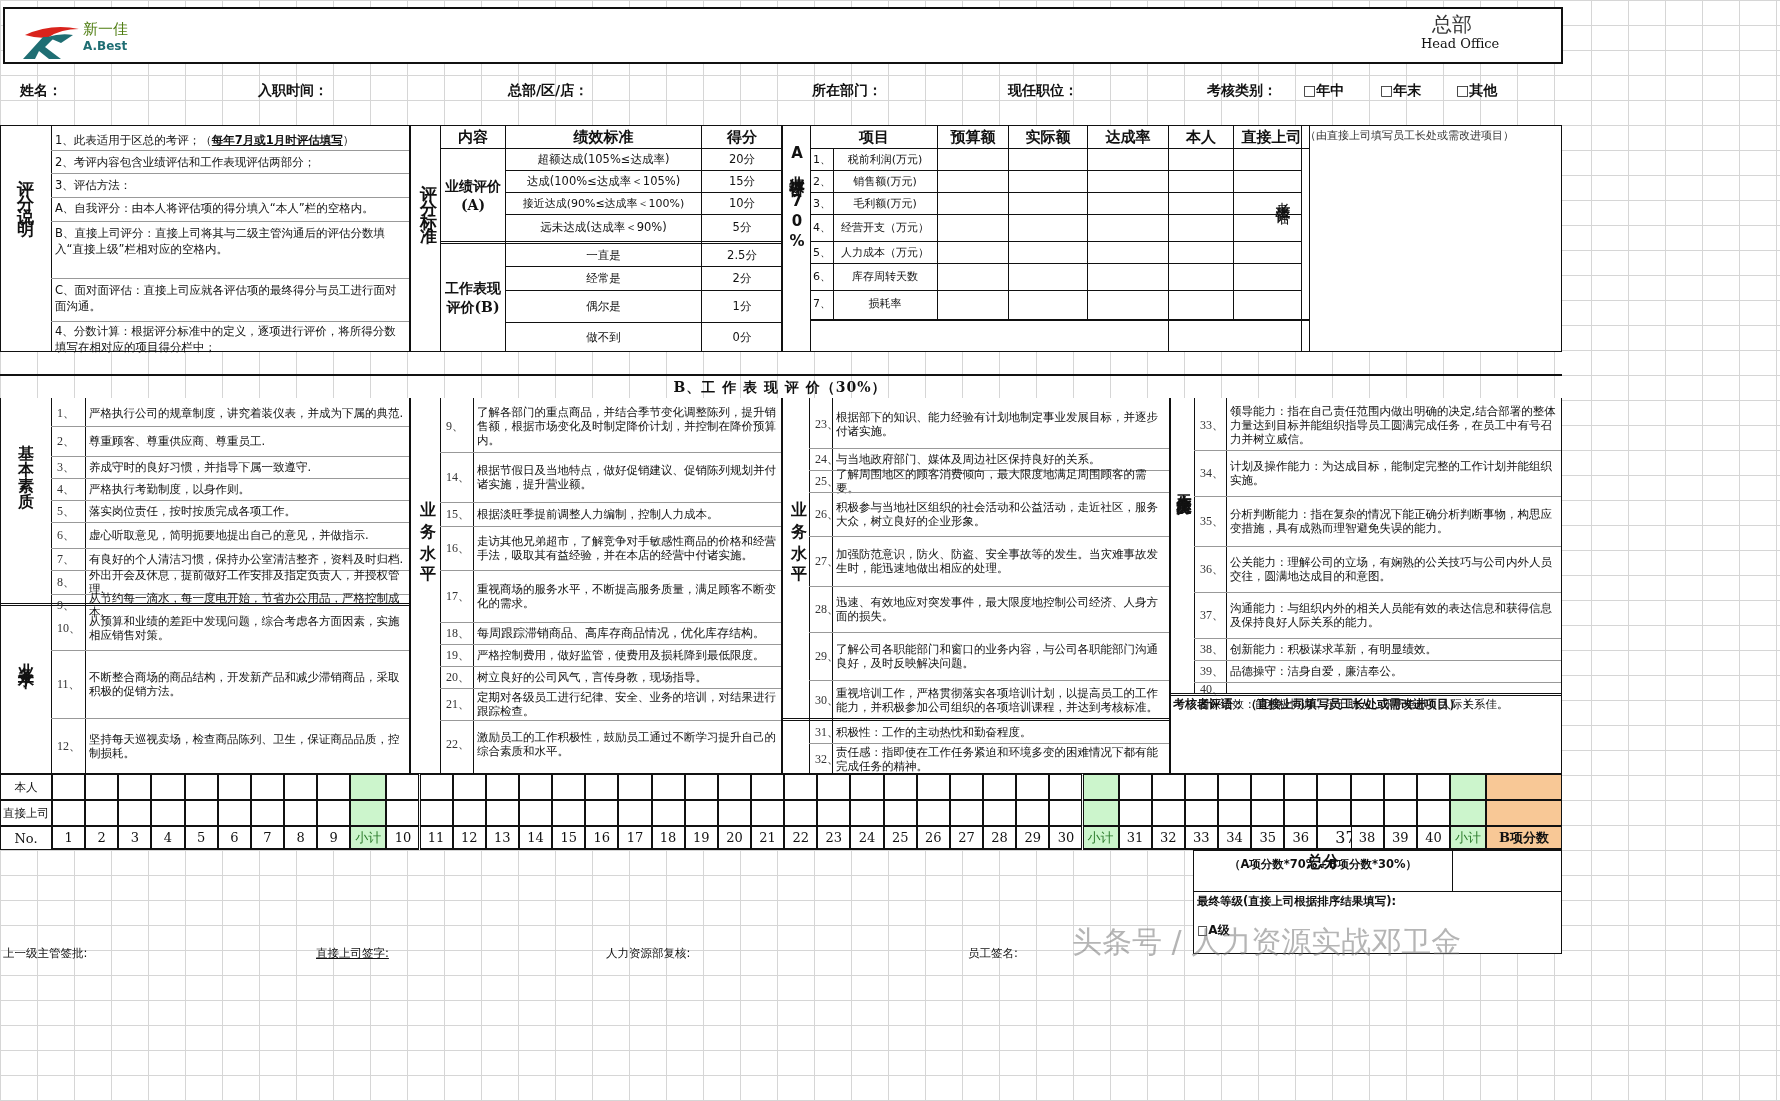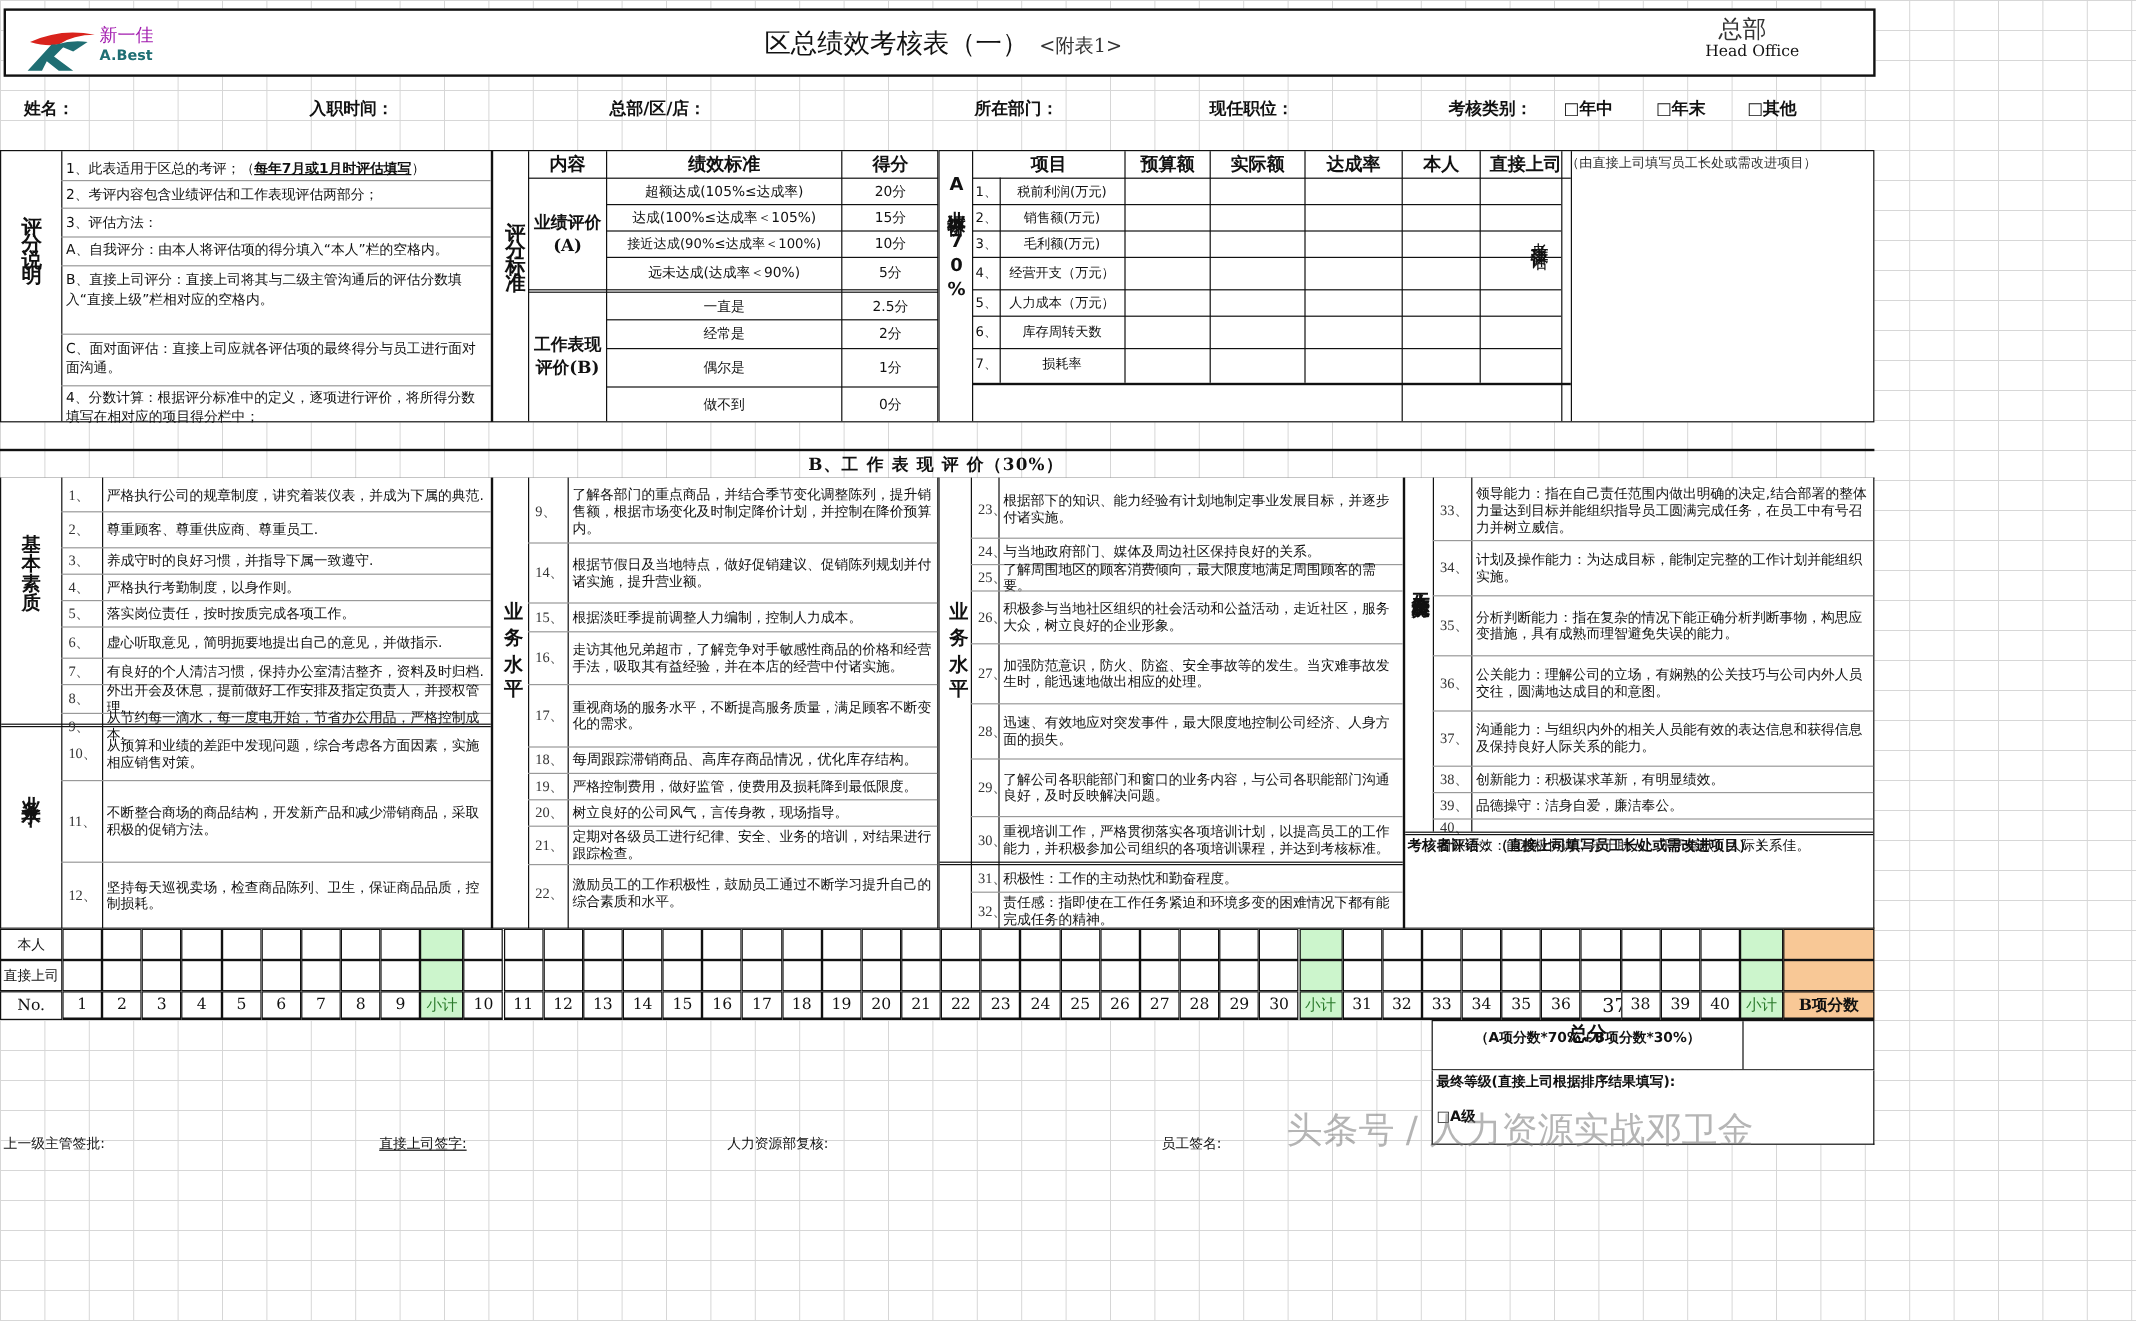--- a/index.html
+++ b/index.html
@@ -39,7 +39,7 @@
     <path d="M2 34 L22 12 L34 12 L24 22 L40 34 L28 34 L18 26 L14 34Z" fill="#1f6e73"></path>
     <path d="M26 12 Q40 8 52 10 L40 18Z" fill="#1f6e73"></path>
   </svg>
-  <div class="abs" style="left:78px;top:11px;font-size:15px;color:#a21caf;">新一佳</div>
+  <div class="abs" style="left:78px;top:11px;font-size:15px;color:#4d7c0f;">新一佳</div>
   <div class="abs bold" style="left:78px;top:30px;font-size:12px;color:#1f6e73;">A.Best</div>
   <div class="abs" style="left:632px;top:12px;">
     <span style="font-size:22px;">区总绩效考核表（一）</span>

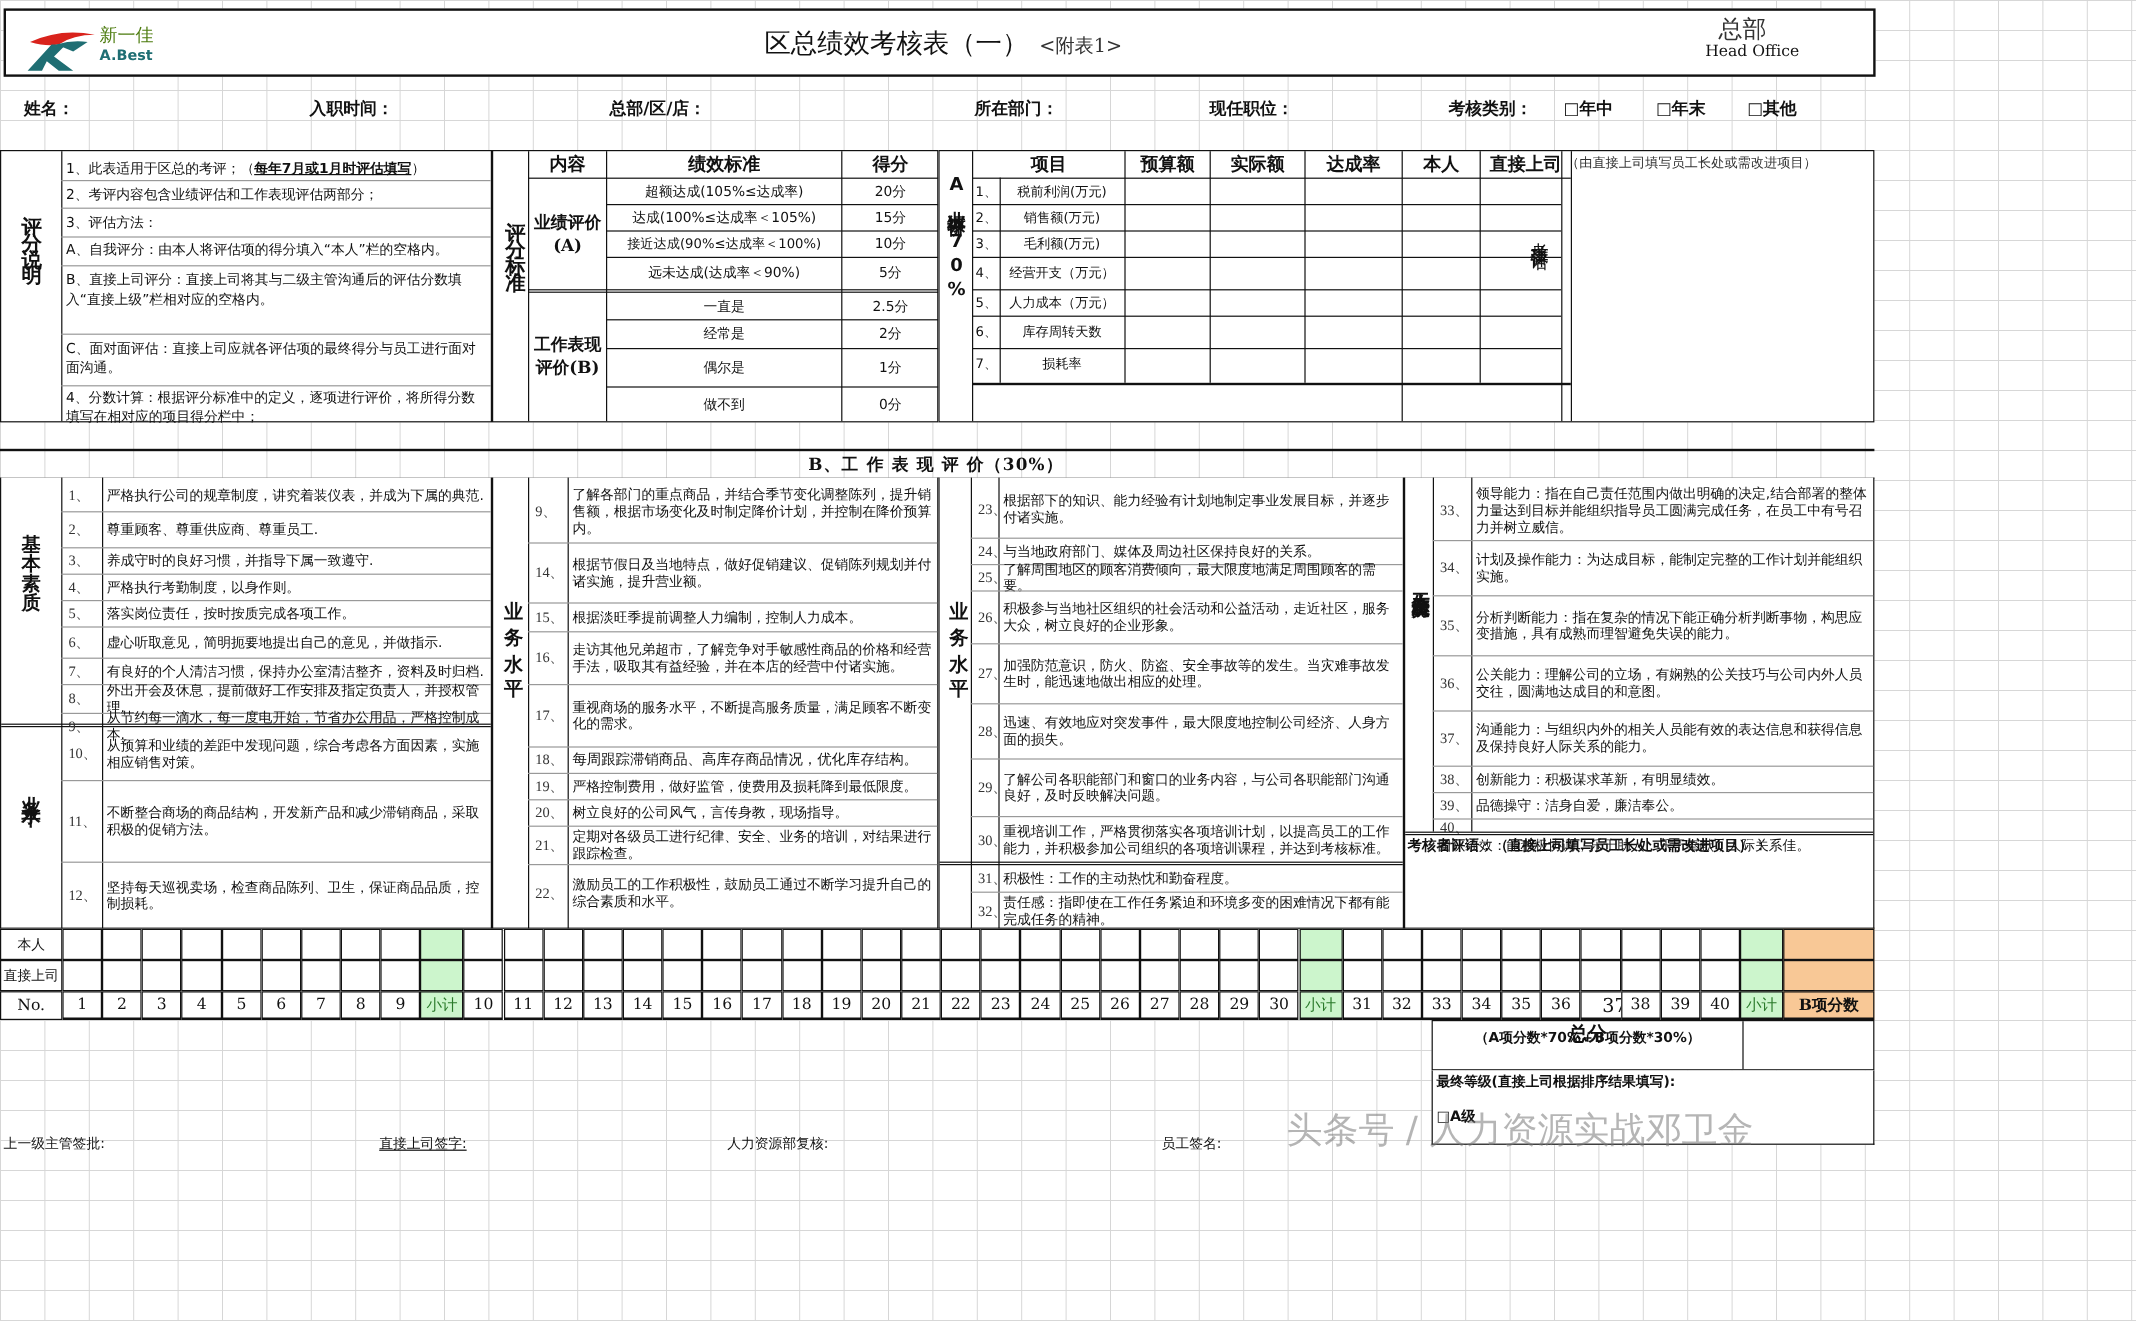--- a/index.html
+++ b/index.html
@@ -41,10 +41,6 @@
   </svg>
   <div class="abs" style="left:78px;top:11px;font-size:15px;color:#4d7c0f;">新一佳</div>
   <div class="abs bold" style="left:78px;top:30px;font-size:12px;color:#1f6e73;">A.Best</div>
-  <div class="abs" style="left:632px;top:12px;">
-    <span style="font-size:22px;">区总绩效考核表（一）</span>
-    <span class="serif" style="font-size:16px;color:#333;margin-left:4px;">&lt;附表1&gt;</span>
-  </div>
   <div class="abs" style="left:1427px;top:2px;font-size:20px;color:#333;">总部</div>
   <div class="abs serif" style="left:1416px;top:27px;font-size:13px;">Head Office</div>
 </div>

